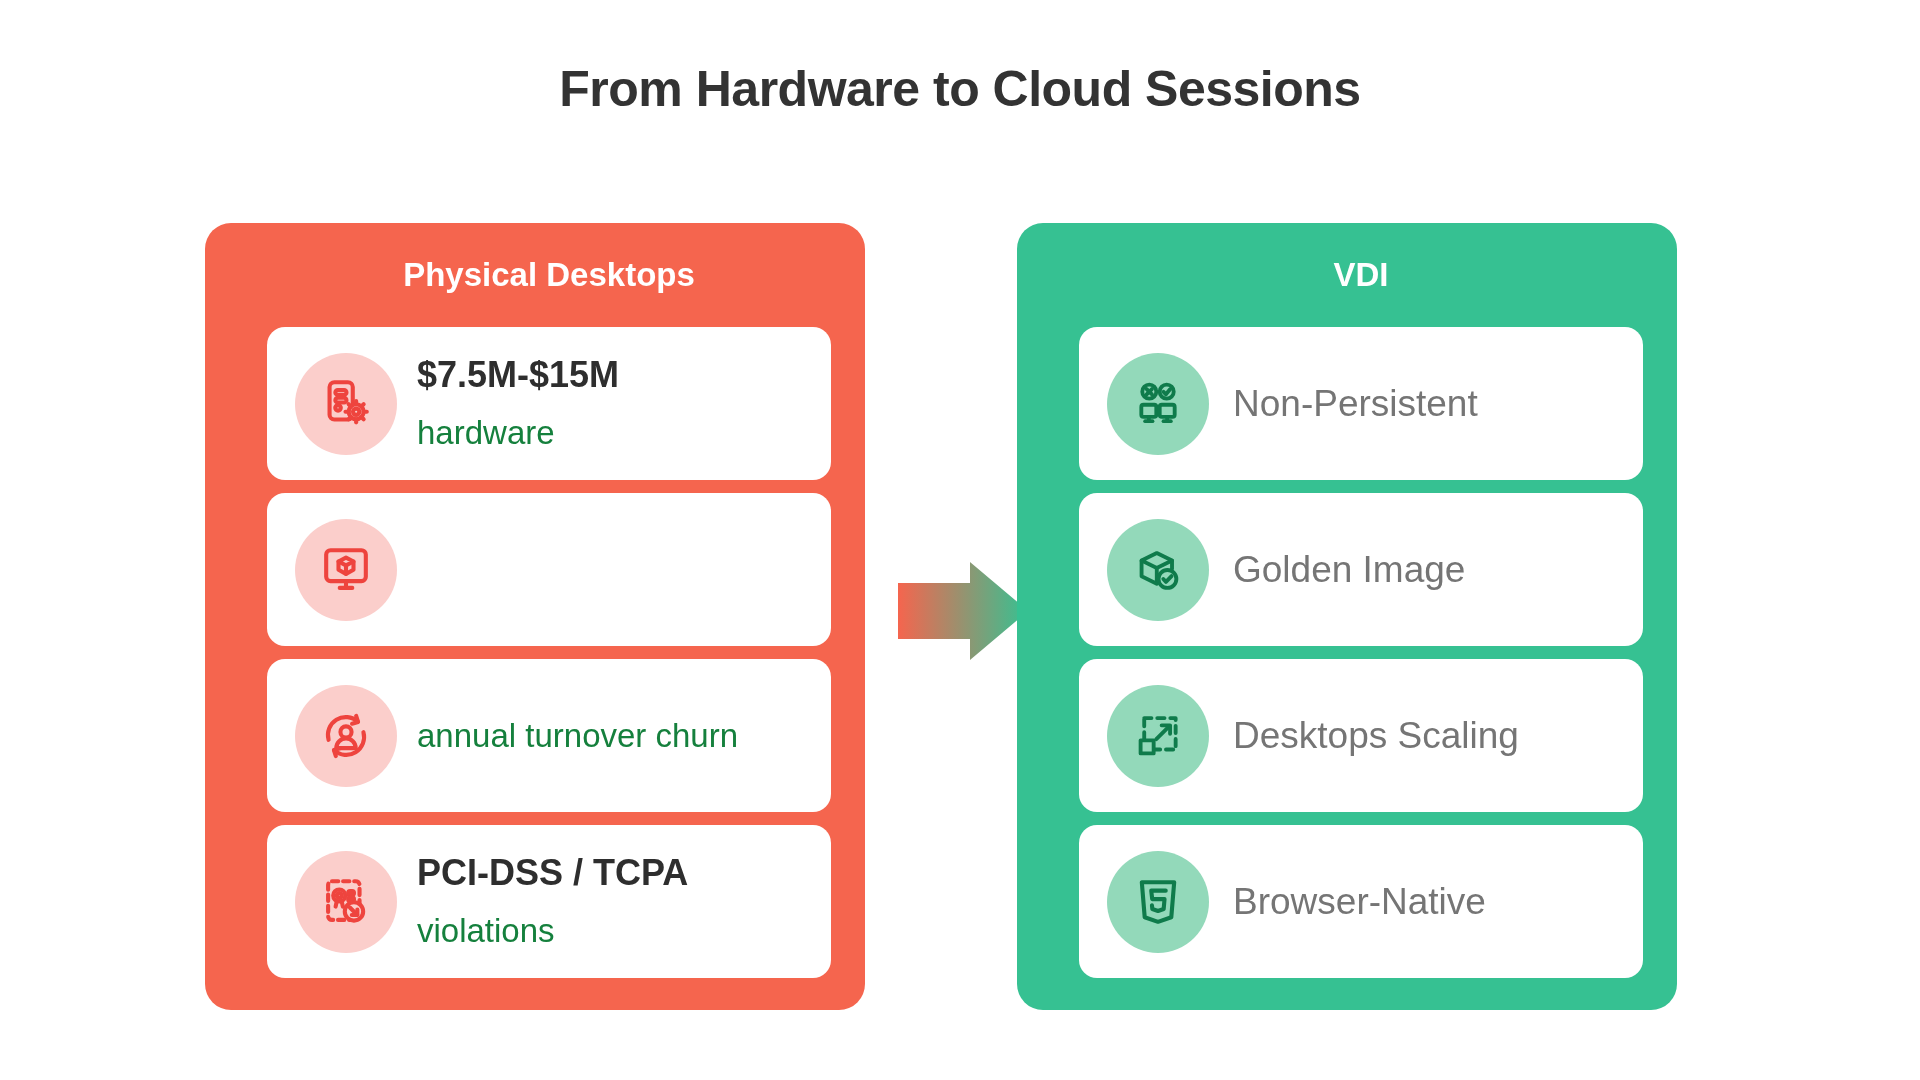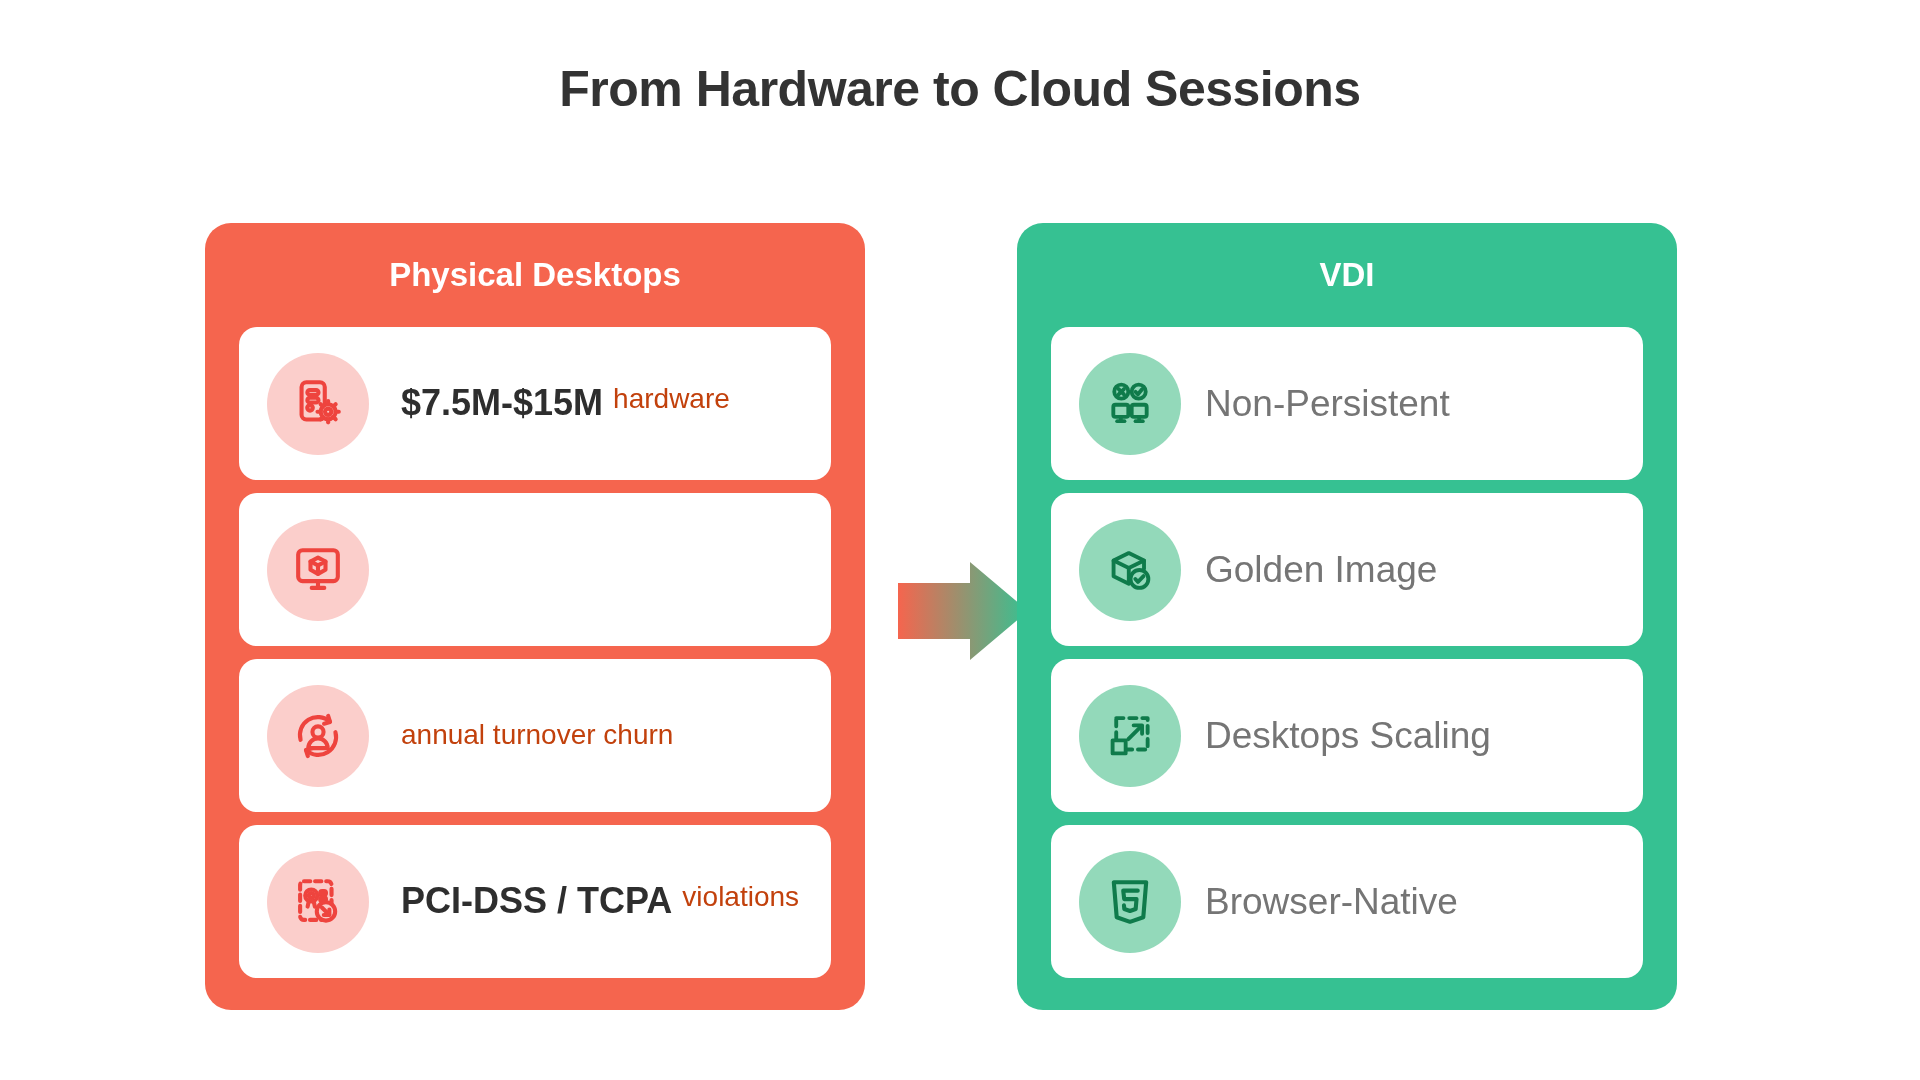--- a/index.html
+++ b/index.html
@@ -30,6 +30,7 @@
     height: 787px;
     border-radius: 26px;
     box-sizing: border-box;
+    padding-left: 28px;
   }
   .panel-left  { left: 205px;  background: #F5654E; }
   .panel-right { left: 1017px; background: #36C192; }

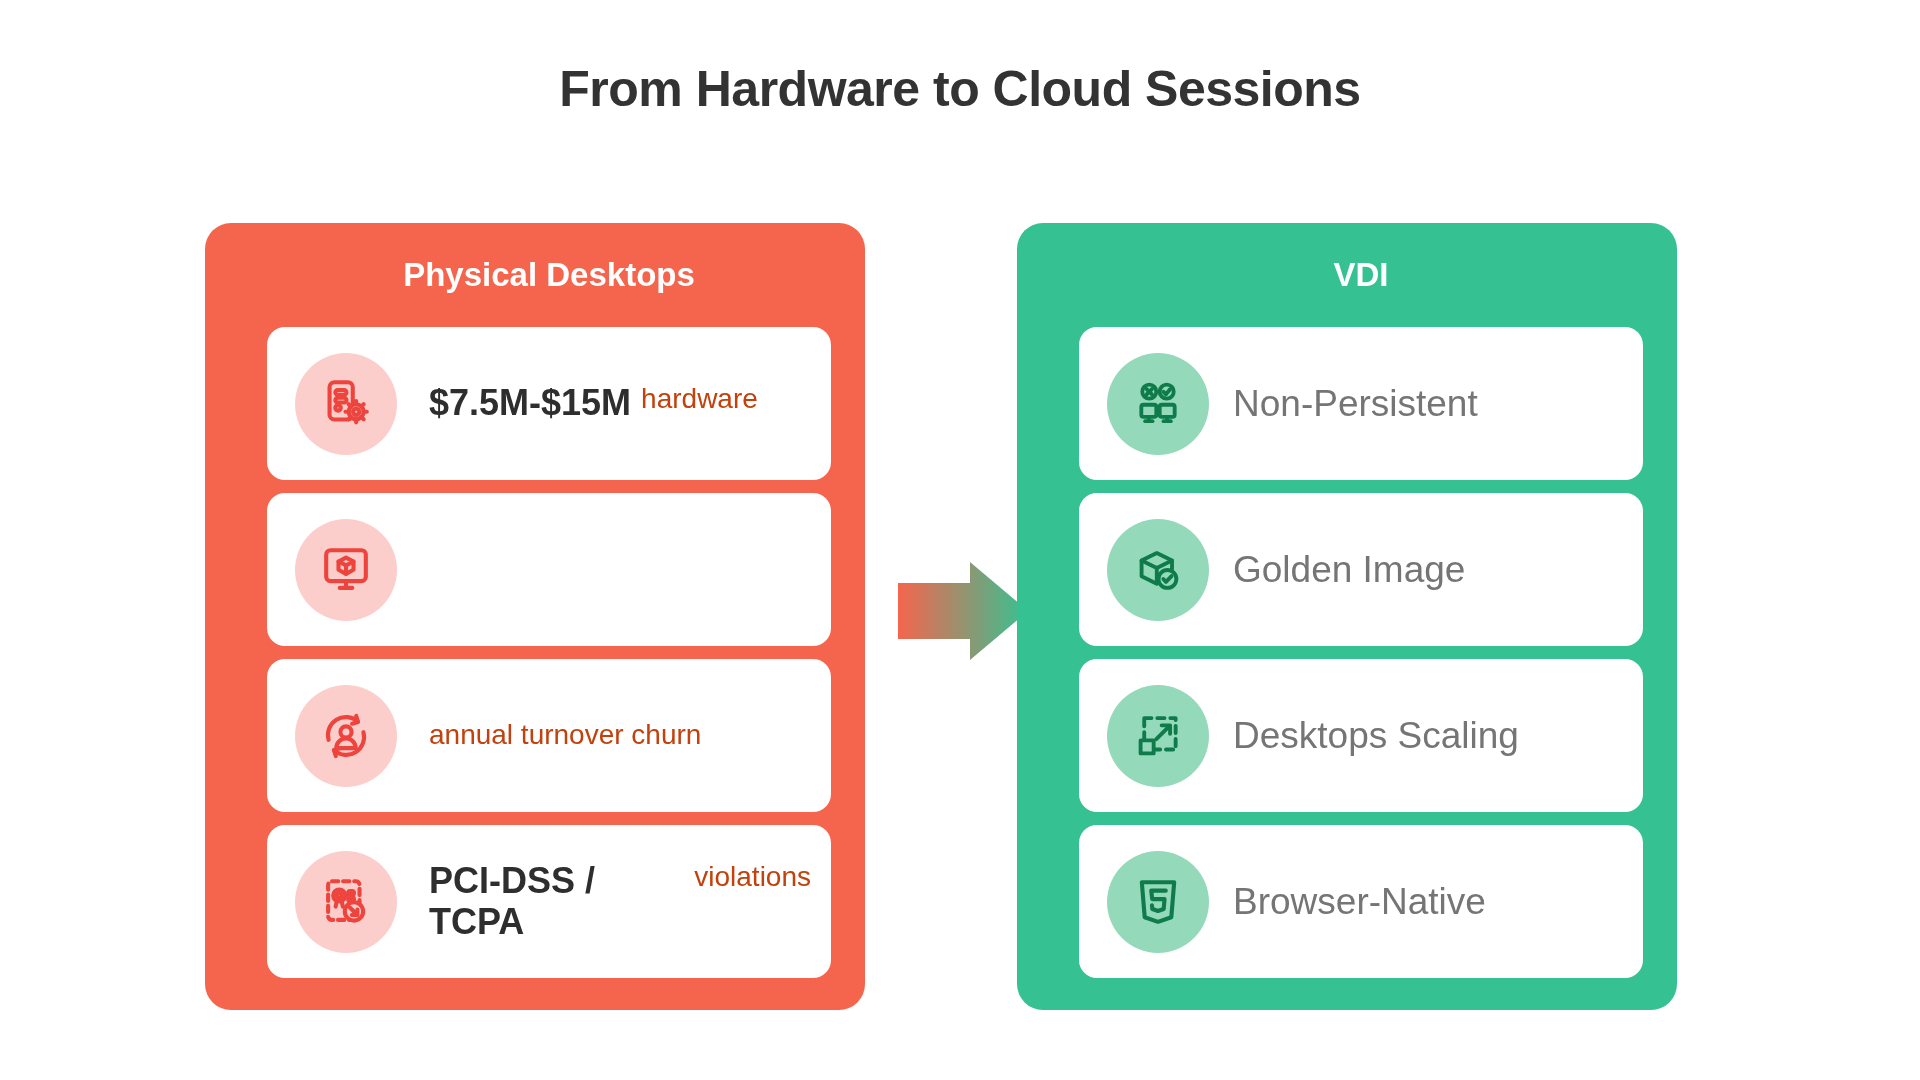--- a/index.html
+++ b/index.html
@@ -69,7 +69,7 @@
   }
   .icon-circle.pink { background: #FBCECB; }
   .icon-circle.mint { background: #93D9BA; }
-  .txt { margin-left: 32px; display: flex; flex-direction: row; gap: 10px; }
+  .txt { margin-left: 20px; display: flex; flex-direction: column; gap: 19px; }
   .value { font-size: 36px; font-weight: 700; color: #2E2E2E; line-height: 1.12; }
   .label { font-size: 28px; font-weight: 400; color: #c2410c; line-height: 1.15; }
   .single-label { margin-left: 24px; font-size: 37px; font-weight: 400; color: #757575; }

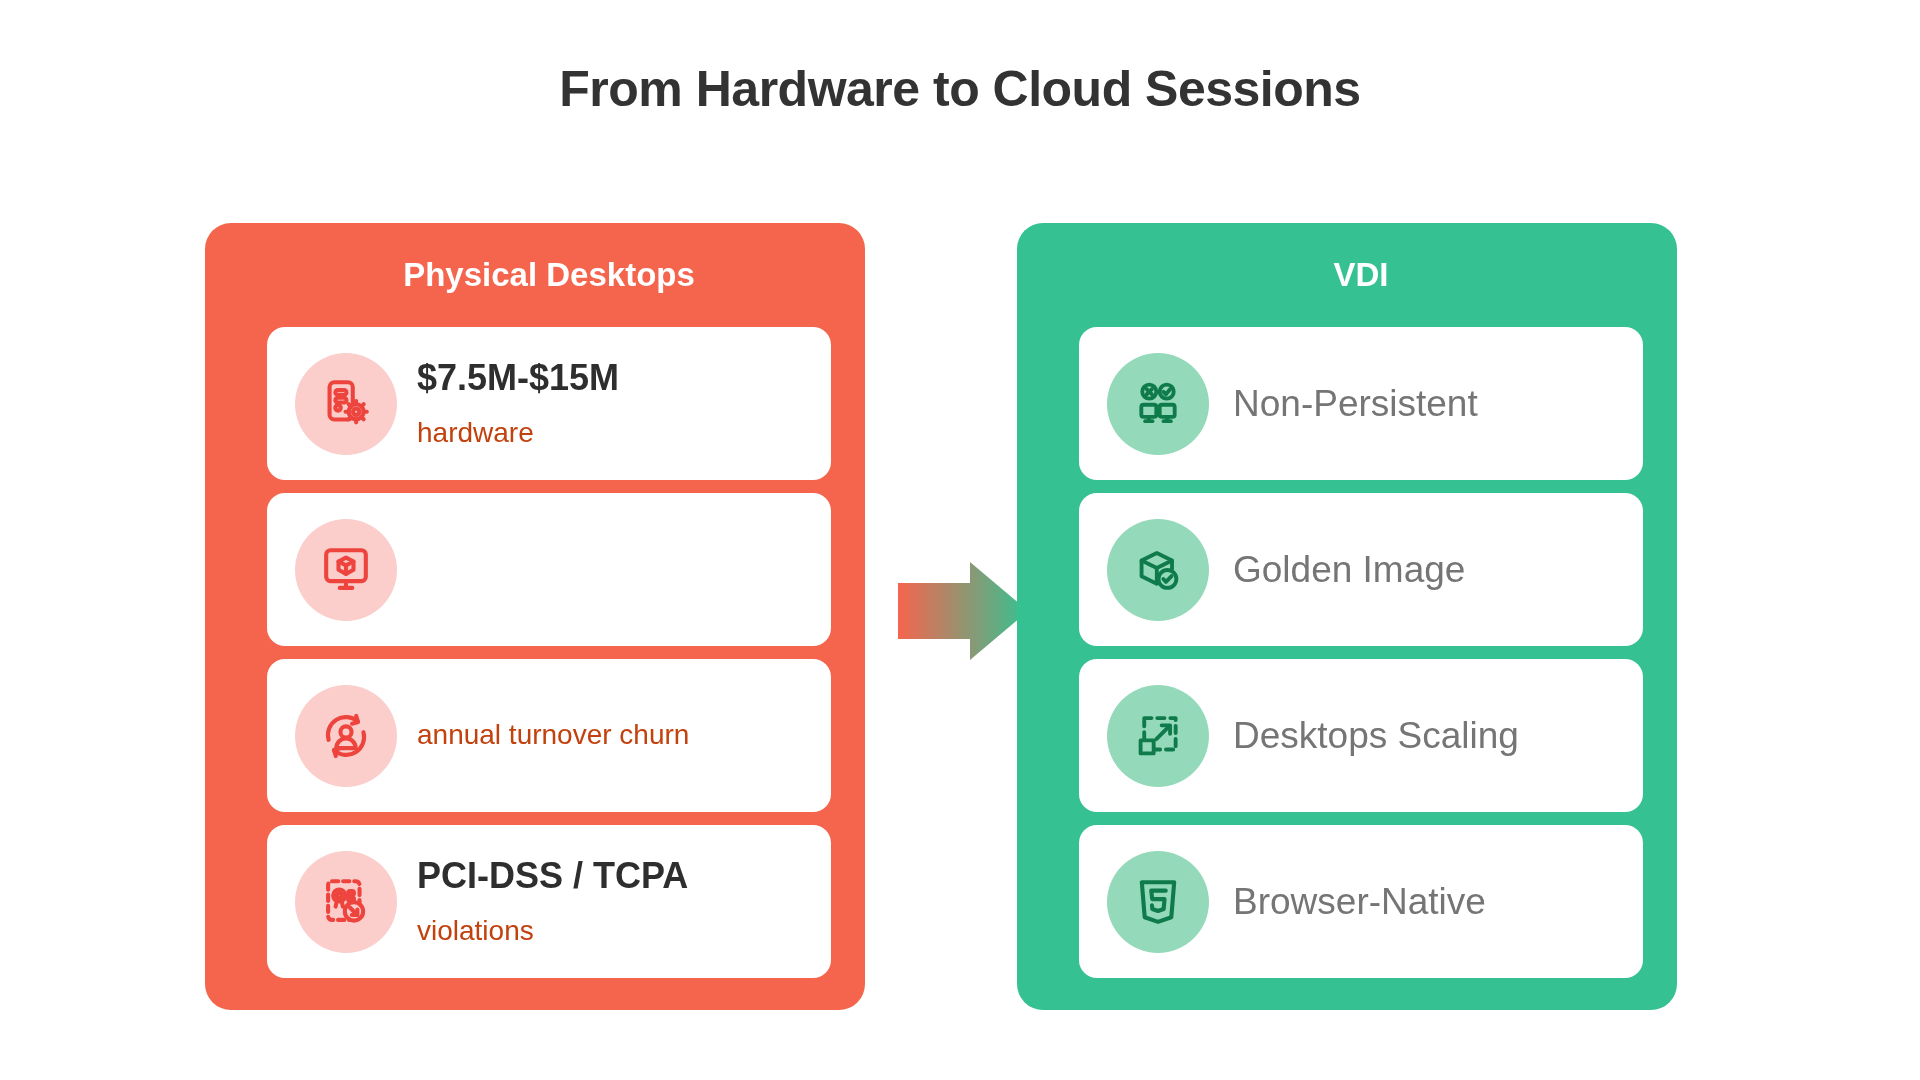--- a/index.html
+++ b/index.html
@@ -71,7 +71,7 @@
   .icon-circle.mint { background: #93D9BA; }
   .txt { margin-left: 20px; display: flex; flex-direction: column; gap: 19px; }
   .value { font-size: 36px; font-weight: 700; color: #2E2E2E; line-height: 1.12; }
-  .label { font-size: 28px; font-weight: 400; color: #c2410c; line-height: 1.15; }
+  .label { font-size: 33px; font-weight: 400; color: #15803d; line-height: 1.15; }
   .single-label { margin-left: 24px; font-size: 37px; font-weight: 400; color: #757575; }
   .arrow-wrap { position: absolute; left: 898px; top: 562px; width: 130px; height: 98px; }
   svg.ic { display: block; }

